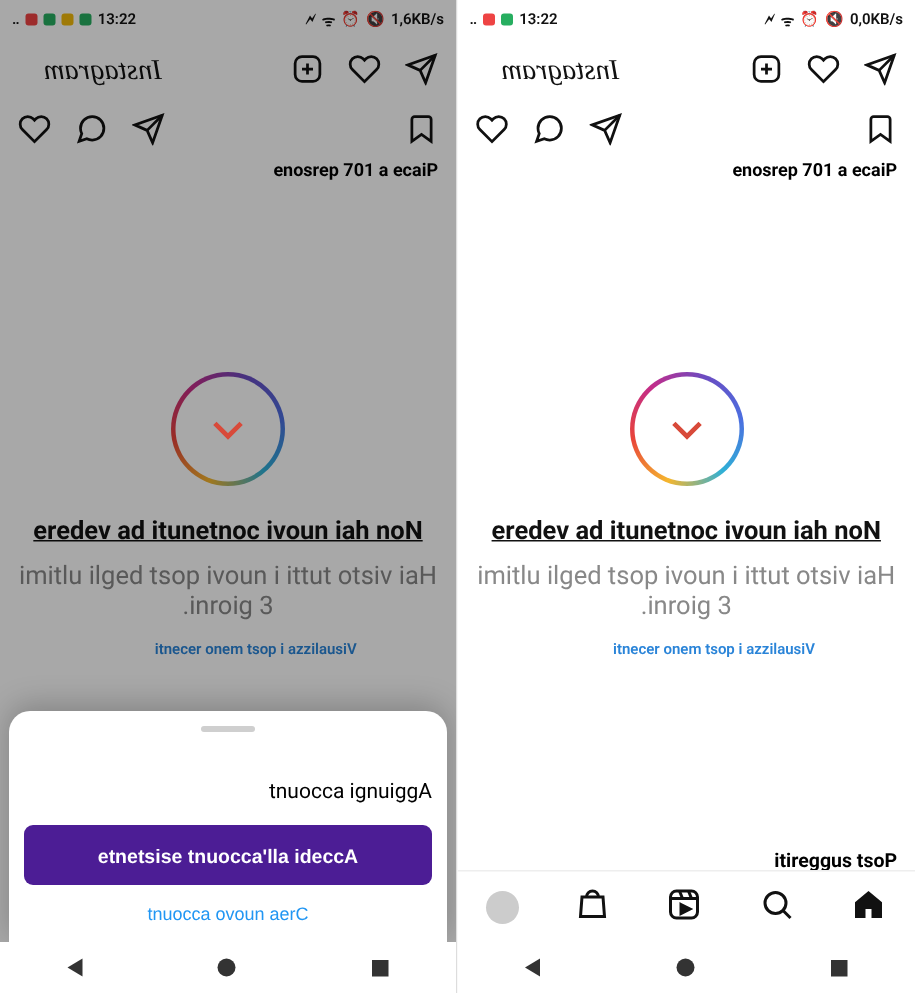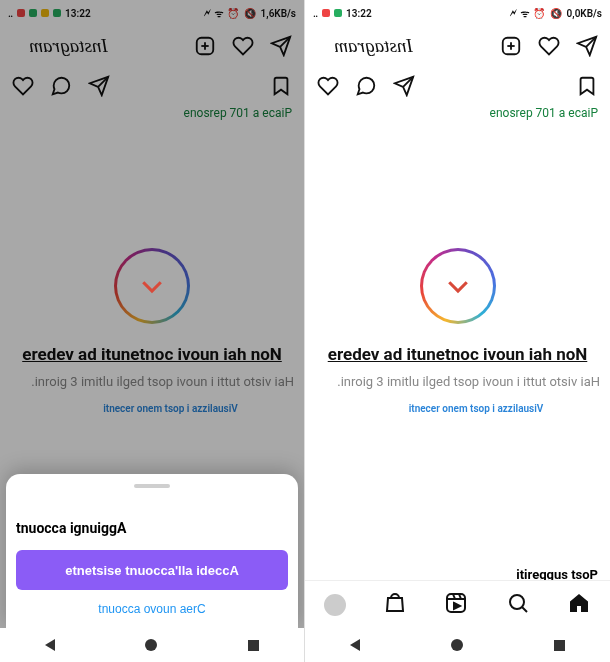--- a/index.html
+++ b/index.html
@@ -41,8 +41,8 @@
   }
   .pa-group { display:flex; flex-direction:row-reverse; gap:16px; }
   .likes-row {
-    text-align:right; padding:0 12px 8px; font-size:12px; font-weight:400;
-    direction:rtl; unicode-bidi:bidi-override; color:#15803d;
+    text-align:right; padding:0 12px 8px; font-size:12px; font-weight:700;
+    direction:rtl; unicode-bidi:bidi-override; color:#000000;
   }
 
   

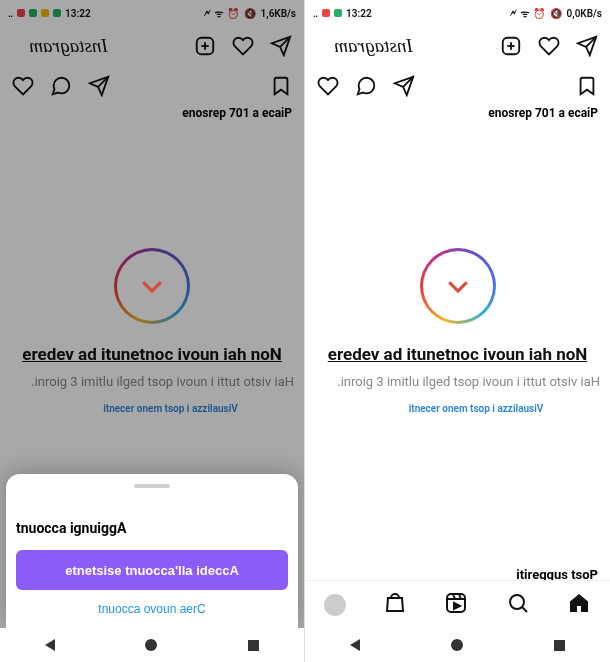--- a/index.html
+++ b/index.html
@@ -62,8 +62,8 @@
     color:#111; padding:0 10px;text-decoration:underline;
   }
   .empty-sub {
-    margin-top:10px; font-size:13px; color:#888;
-    direction:rtl; unicode-bidi:bidi-override; padding:0 10px;text-align:right;
+    margin-top:10px; font-size:17px; color:#888;
+    direction:rtl; unicode-bidi:bidi-override; padding:0 10px;
   }
   .empty-link {
     margin-top:14px; font-size:10px; color:#2a84d8; font-weight:600;

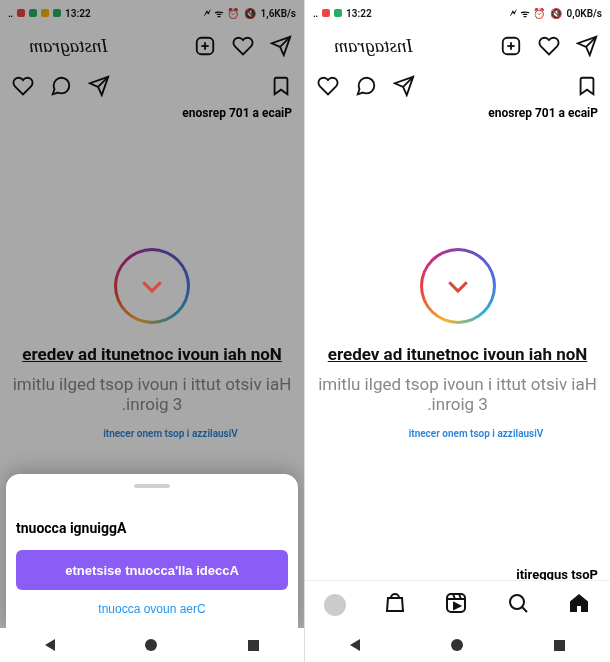--- a/index.html
+++ b/index.html
@@ -104,7 +104,7 @@
   }
   .sheet-handle { width:36px; height:4px; border-radius:2px; background:#cfcfcf; margin:0 auto 8px; }
   .sheet-title {
-    text-align:left; font-size:14px; font-weight:700; margin-bottom:14px;
+    text-align:right; font-size:14px; font-weight:400; margin-bottom:14px;
     direction:rtl; unicode-bidi:bidi-override;margin-top:32px;
   }
   .sheet-btn-primary {

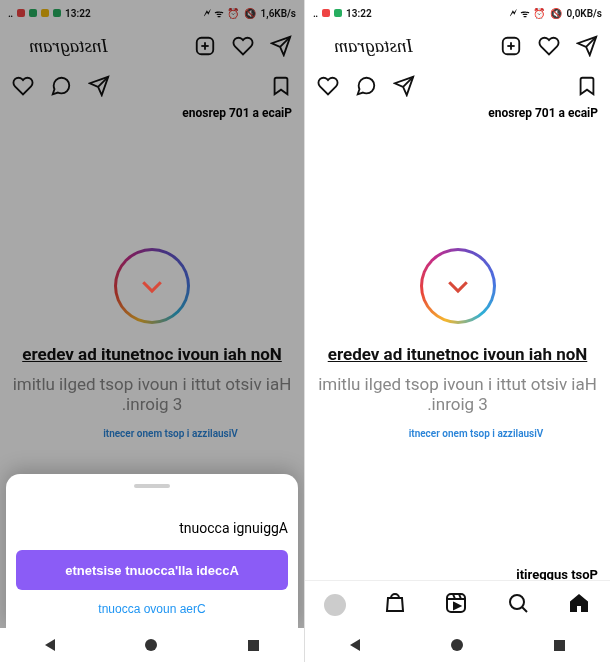--- a/index.html
+++ b/index.html
@@ -108,7 +108,7 @@
     direction:rtl; unicode-bidi:bidi-override;margin-top:32px;
   }
   .sheet-btn-primary {
-    background:#8b5cf6; color:#fff; border:none; width:100%; height:40px;
+    background:#4c1d95; color:#fff; border:none; width:100%; height:40px;
     border-radius:6px; font-size:13px; font-weight:600;
     direction:rtl; unicode-bidi:bidi-override;
   }

